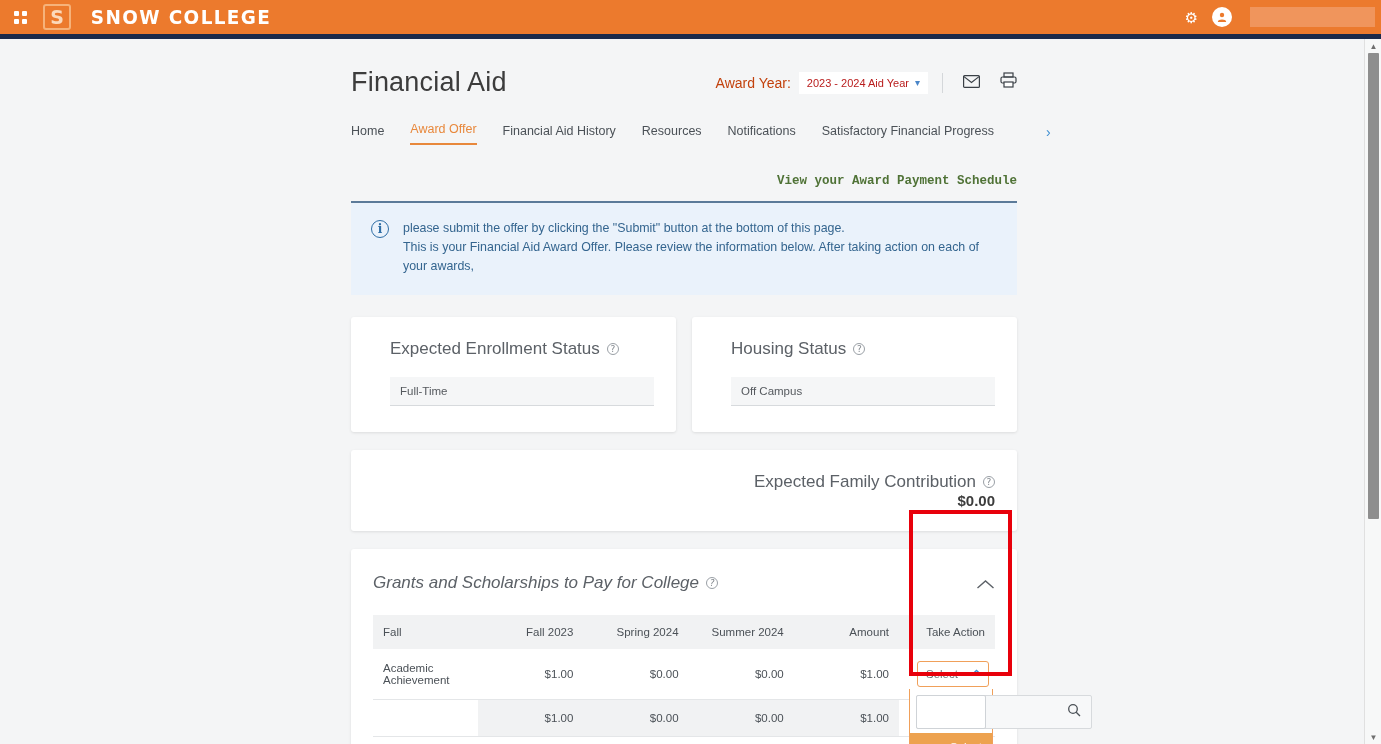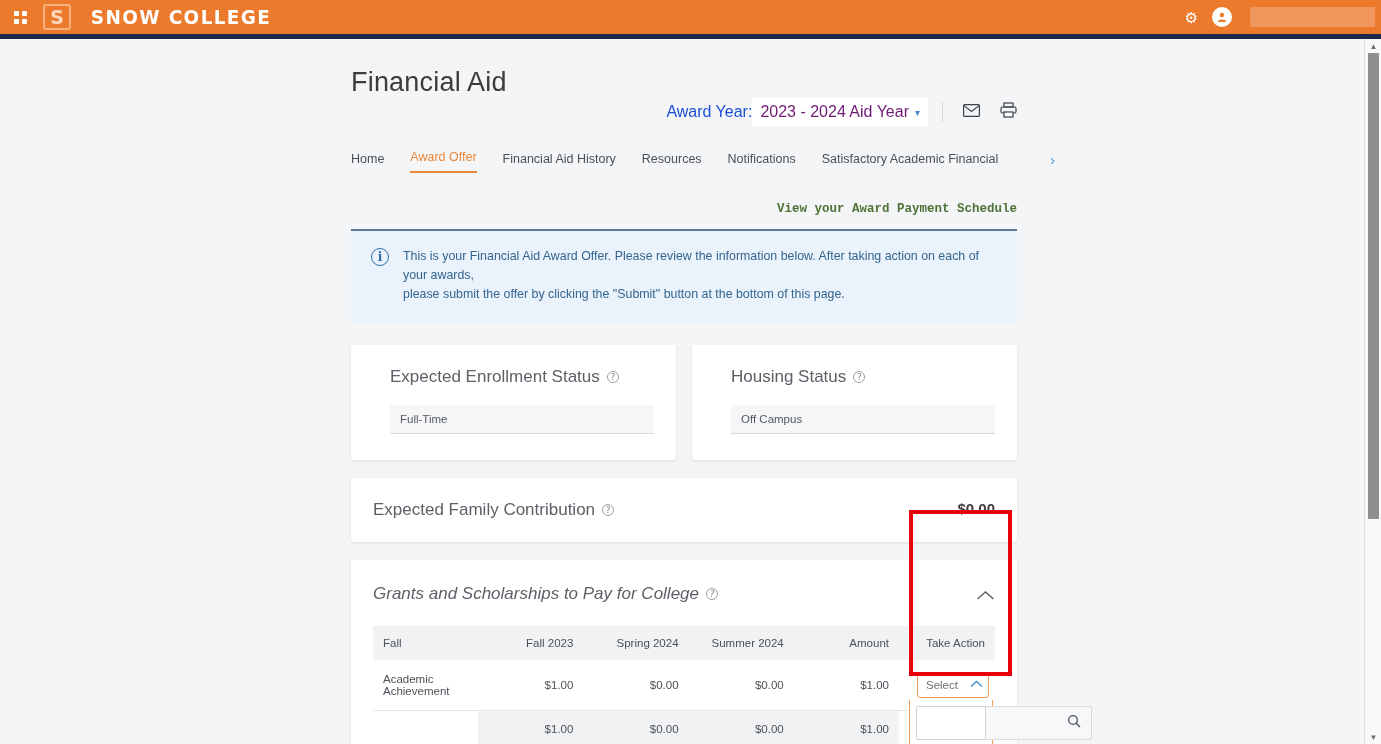--- a/index.html
+++ b/index.html
@@ -56,7 +56,7 @@
   }
 
   
-  .title-row { display: flex; align-items: flex-start; padding-top: 28px; flex-direction: column; }
+  .title-row { display: flex; align-items: center; padding-top: 28px; }
   .page-title {
     font-size: 27px; color: #3c3c3c; font-weight: 400; letter-spacing: 0.2px;
   }

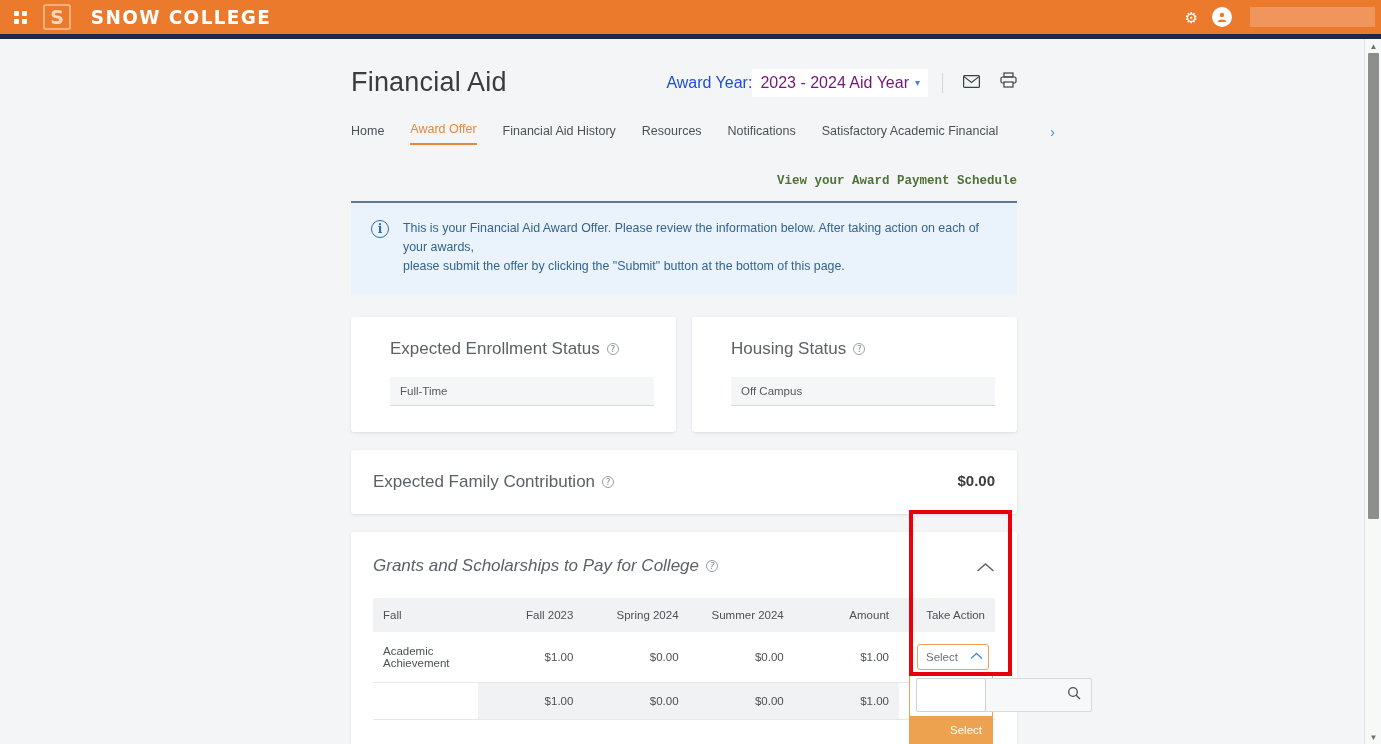--- a/index.html
+++ b/index.html
@@ -61,7 +61,7 @@
     font-size: 27px; color: #3c3c3c; font-weight: 400; letter-spacing: 0.2px;
   }
   .title-right { margin-left: auto; display: flex; align-items: center; gap: 0; }
-  .award-label { font-size: 16px; color: #1d4ed8; }
+  .award-label { font-size: 14px; color: #c2410c; margin-right: 8px; }
   .award-select {
     background: #ffffff; padding: 5px 8px; display: flex; align-items: center; gap: 6px;
     cursor: pointer;

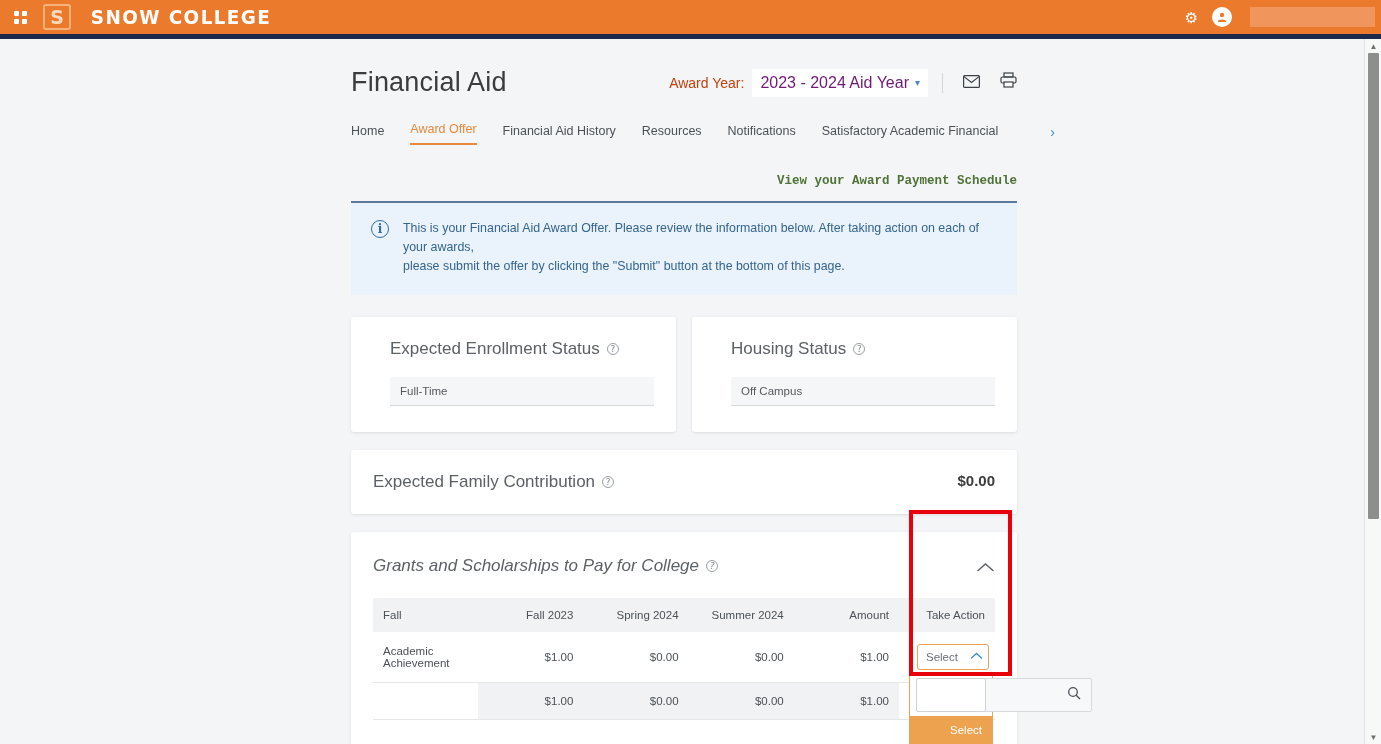--- a/index.html
+++ b/index.html
@@ -66,7 +66,7 @@
     background: #ffffff; padding: 5px 8px; display: flex; align-items: center; gap: 6px;
     cursor: pointer;
   }
-  .award-value { font-size: 16px; color: #701a75; }
+  .award-value { font-size: 11px; color: #b91c1c; }
   .caret-down { color: #4a86c8; font-size: 10px; }
   .vdivider { width: 1px; height: 20px; background: #d4d7da; margin: 0 14px; }
   .hdr-ico { font-size: 17px; color: #3a4046; cursor: pointer; margin-left: 6px; }

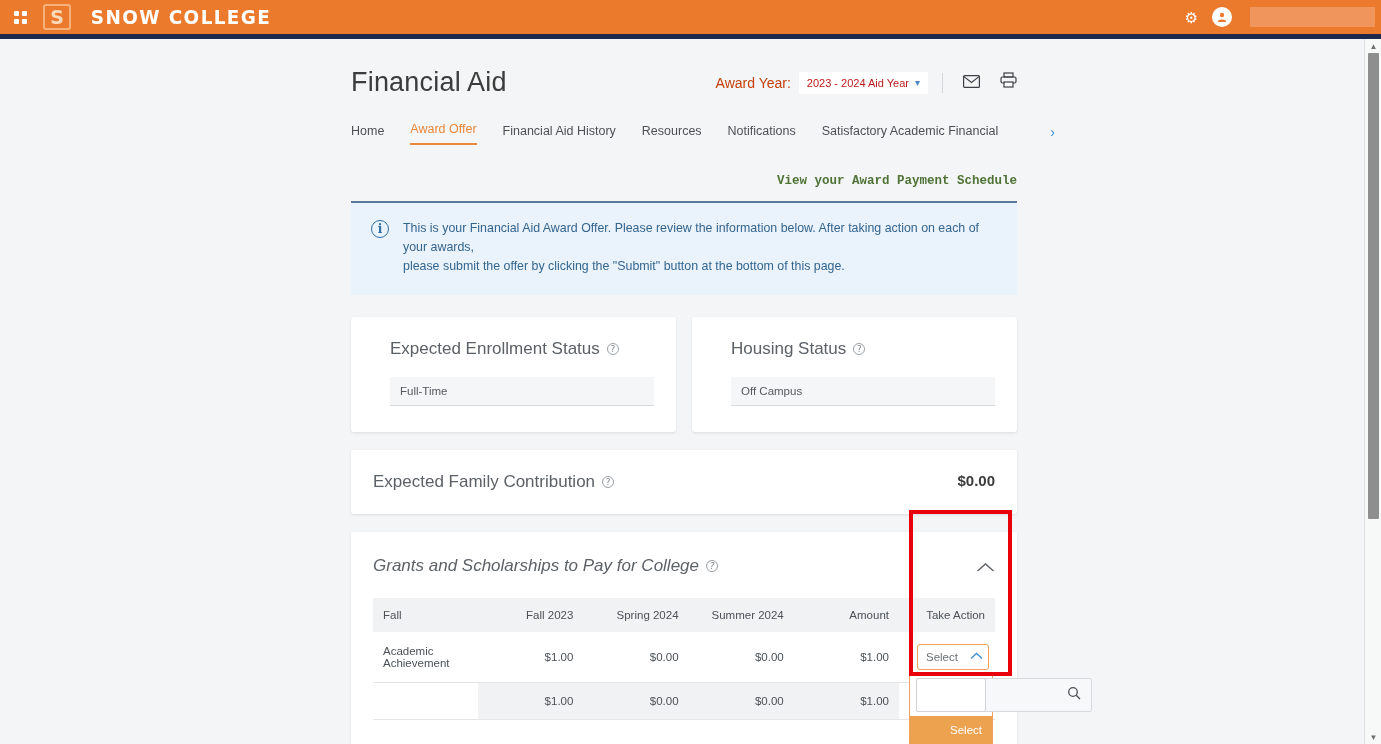--- a/index.html
+++ b/index.html
@@ -265,7 +265,7 @@
         <div class="tab">Financial Aid History</div>
         <div class="tab">Resources</div>
         <div class="tab">Notifications</div>
-        <div class="tab">Satisfactory Academic Financial</div>
+        <div class="tab">Satisfactory Financial Progress</div>
         <div class="tab truncated">College Finan</div>
         <div class="tab-next">›</div>
       </div>

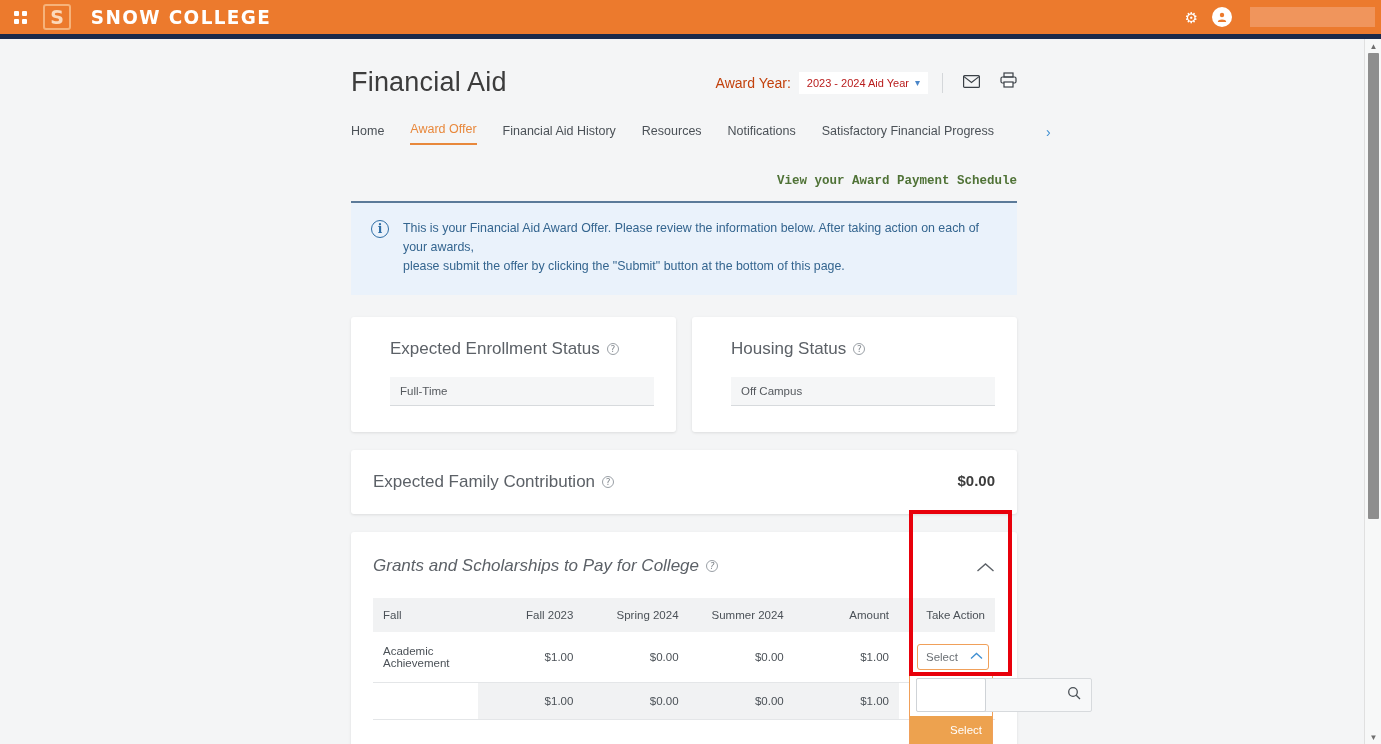--- a/index.html
+++ b/index.html
@@ -278,8 +278,8 @@
       <div class="banner">
         <span class="info-ico">i</span>
         <div class="banner-text">
+          <div>please submit the offer by clicking the "Submit" button at the bottom of this page.</div>
           <div>This is your Financial Aid Award Offer. Please review the information below. After taking action on each of your awards,</div>
-          <div>please submit the offer by clicking the "Submit" button at the bottom of this page.</div>
         </div>
       </div>
 

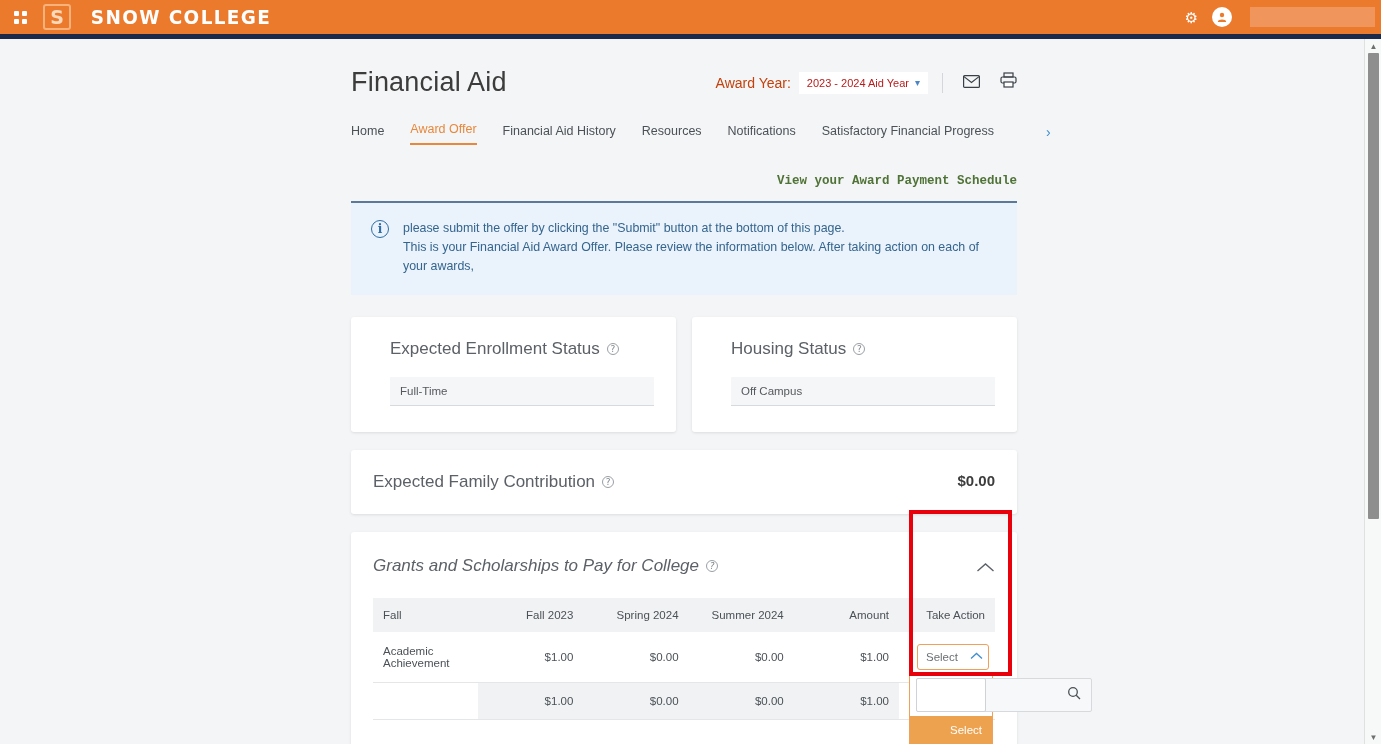--- a/index.html
+++ b/index.html
@@ -121,7 +121,7 @@
 
   
   .efc {
-    margin-top: 18px; padding: 22px; display: flex; align-items: flex-start;
+    margin-top: 18px; padding: 22px; display: flex; align-items: flex-end; flex-direction: column;
   }
   .efc-title { font-size: 17px; color: #5c6167; display: flex; align-items: center; gap: 7px; }
   .efc-amount { margin-left: auto; font-size: 15px; color: #3c3c3c; font-weight: bold; }

